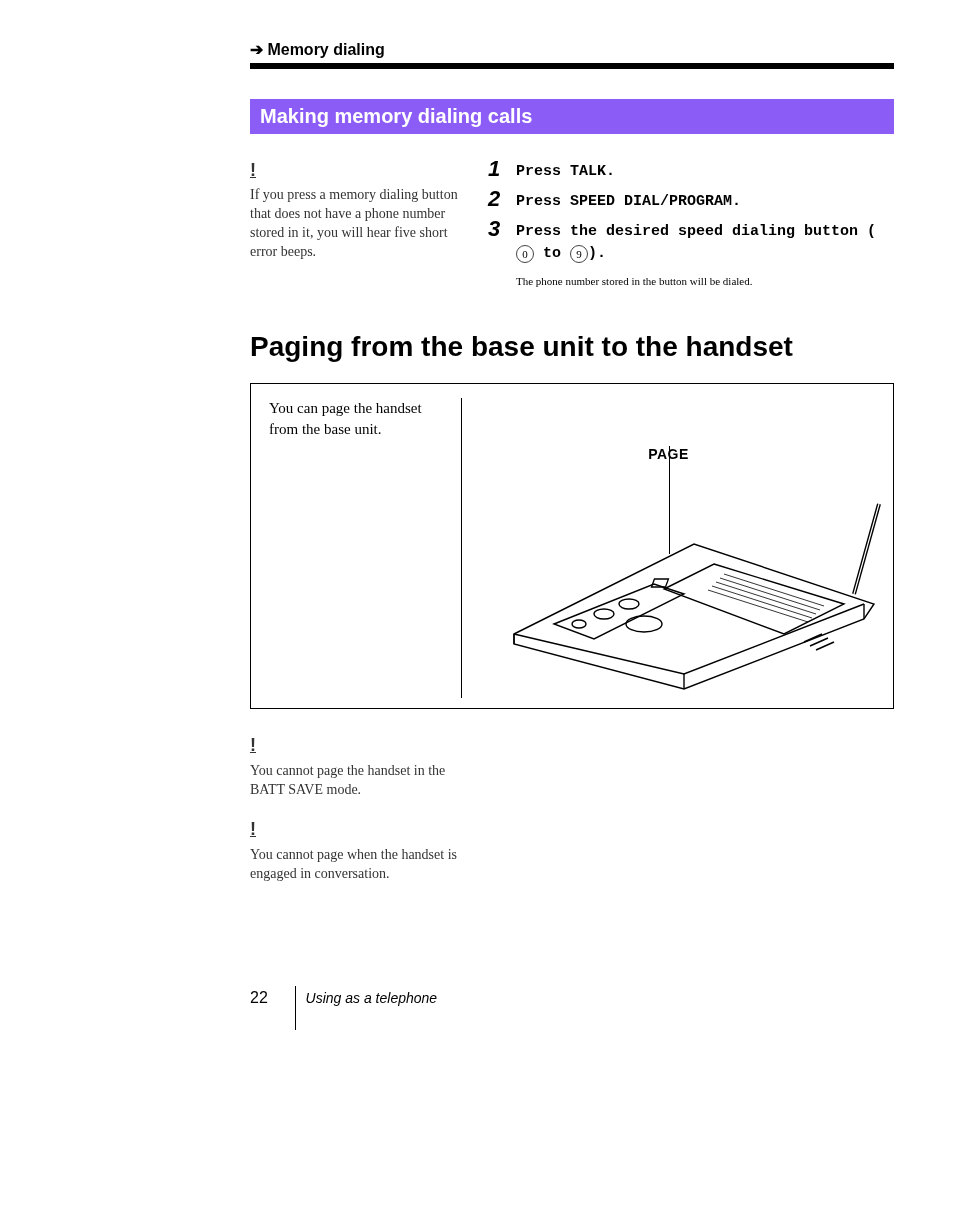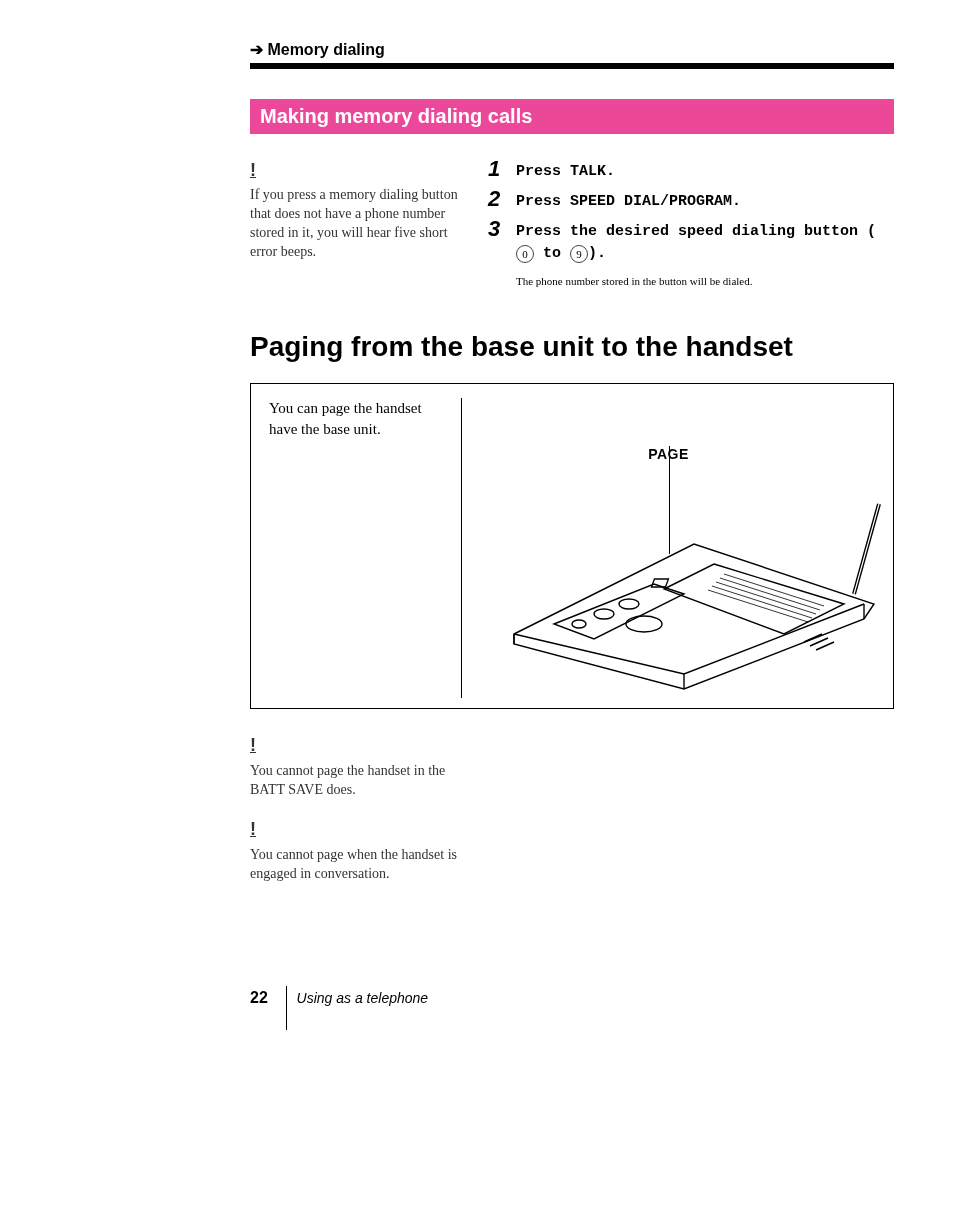--- a/index.html
+++ b/index.html
@@ -33,7 +33,7 @@
     margin-bottom: 30px;
   }
   .section-title-bar {
-    background: #ec4899;
+    background: #8b5cf6;
     color: #fff;
     font-family: Arial, Helvetica, sans-serif;
     font-weight: bold;

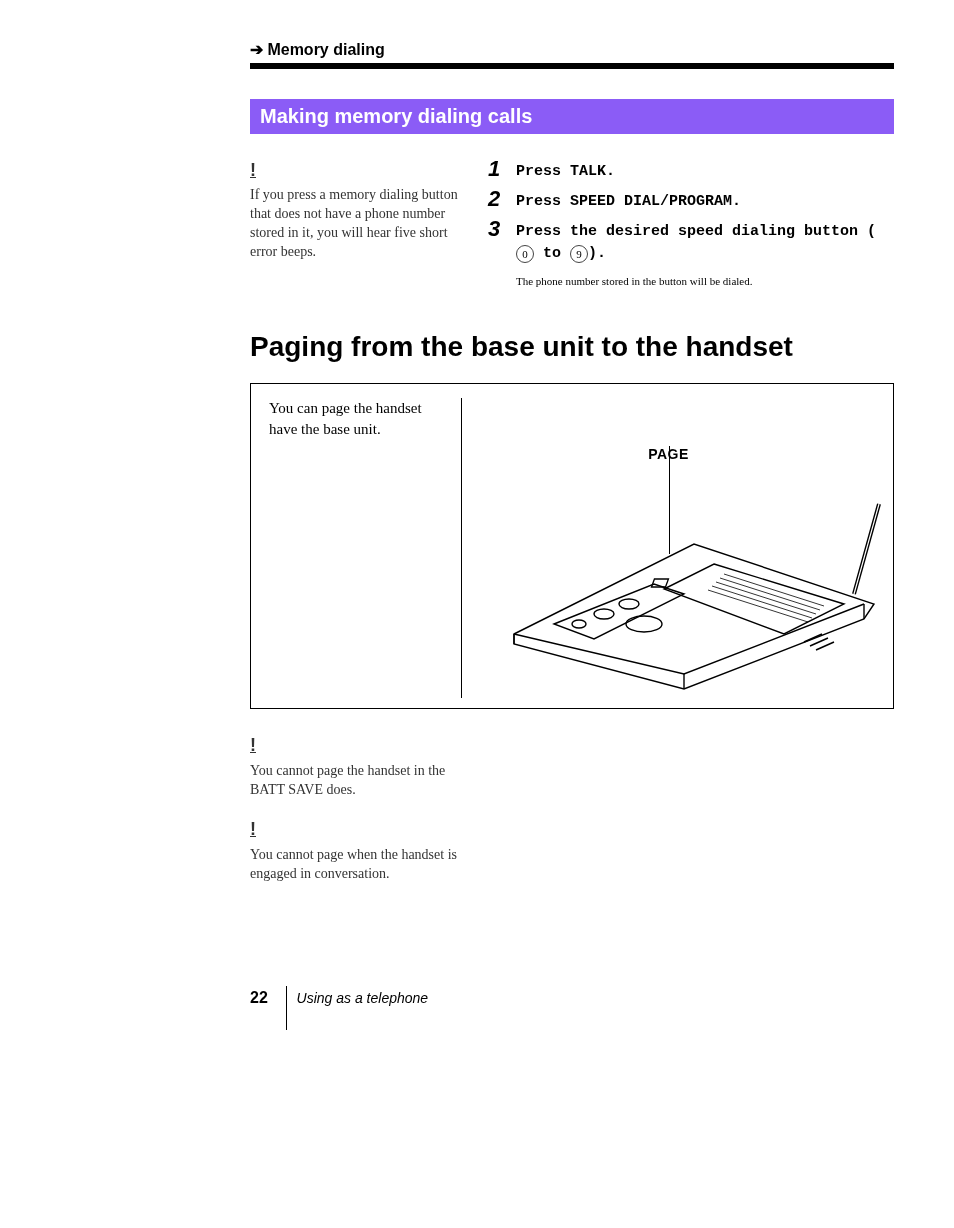--- a/index.html
+++ b/index.html
@@ -237,7 +237,7 @@
   <div class="big-heading">Paging from the base unit to the handset</div>
 
   <div class="figure-box">
-    <div class="figure-caption">You can page the handset have the base unit.</div>
+    <div class="figure-caption">You can page the handset from the base unit.</div>
     <div class="figure-image">
       <div class="page-label">PAGE</div>
       <div class="pointer-line"></div>

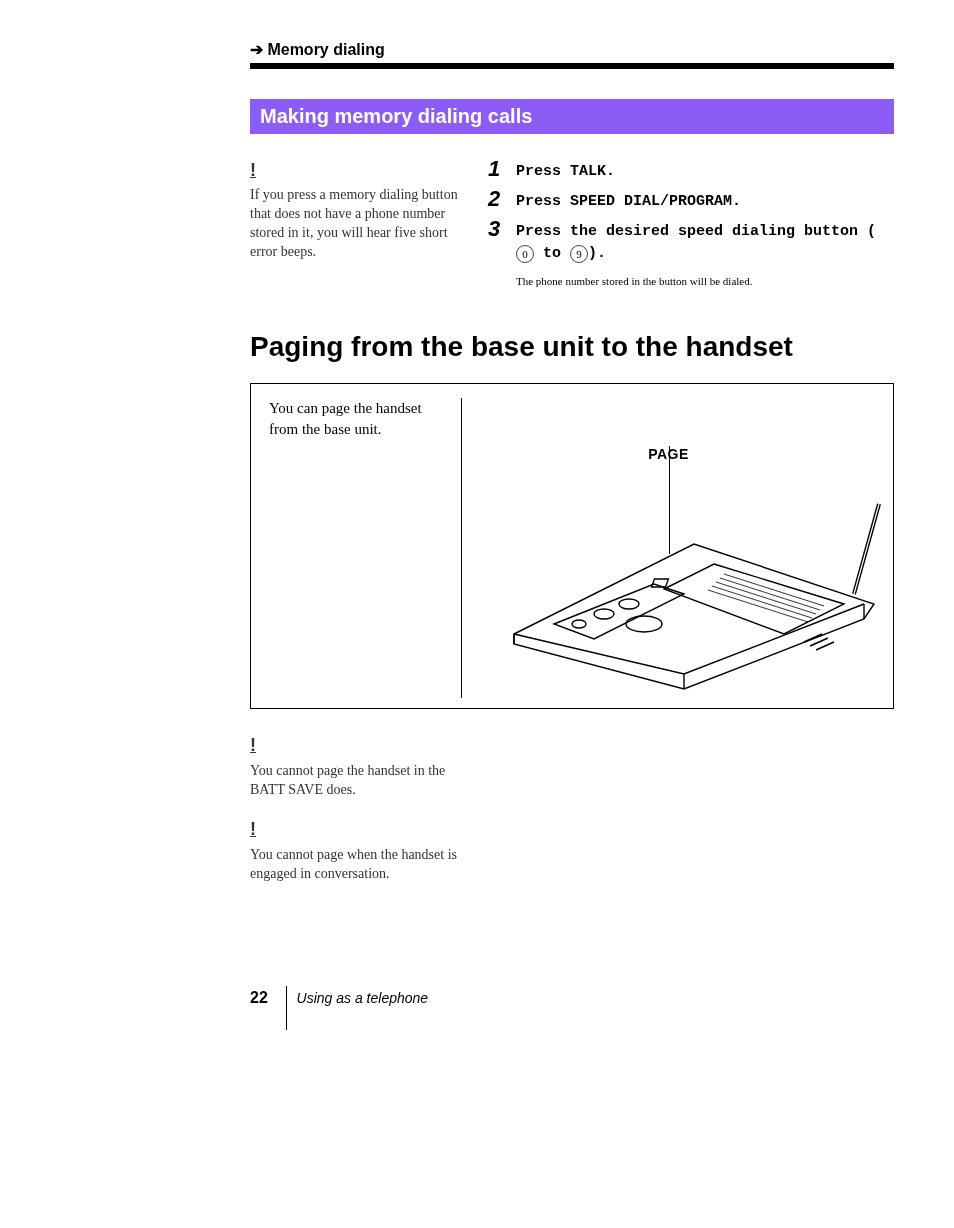--- a/index.html
+++ b/index.html
@@ -283,7 +283,7 @@
     <div class="sidenote-col">
       <div class="note-block">
         <div class="note-mark">!</div>
-        <div>You cannot page the handset in the BATT SAVE does.</div>
+        <div>You cannot page the handset in the BATT SAVE mode.</div>
       </div>
       <div class="note-block">
         <div class="note-mark">!</div>

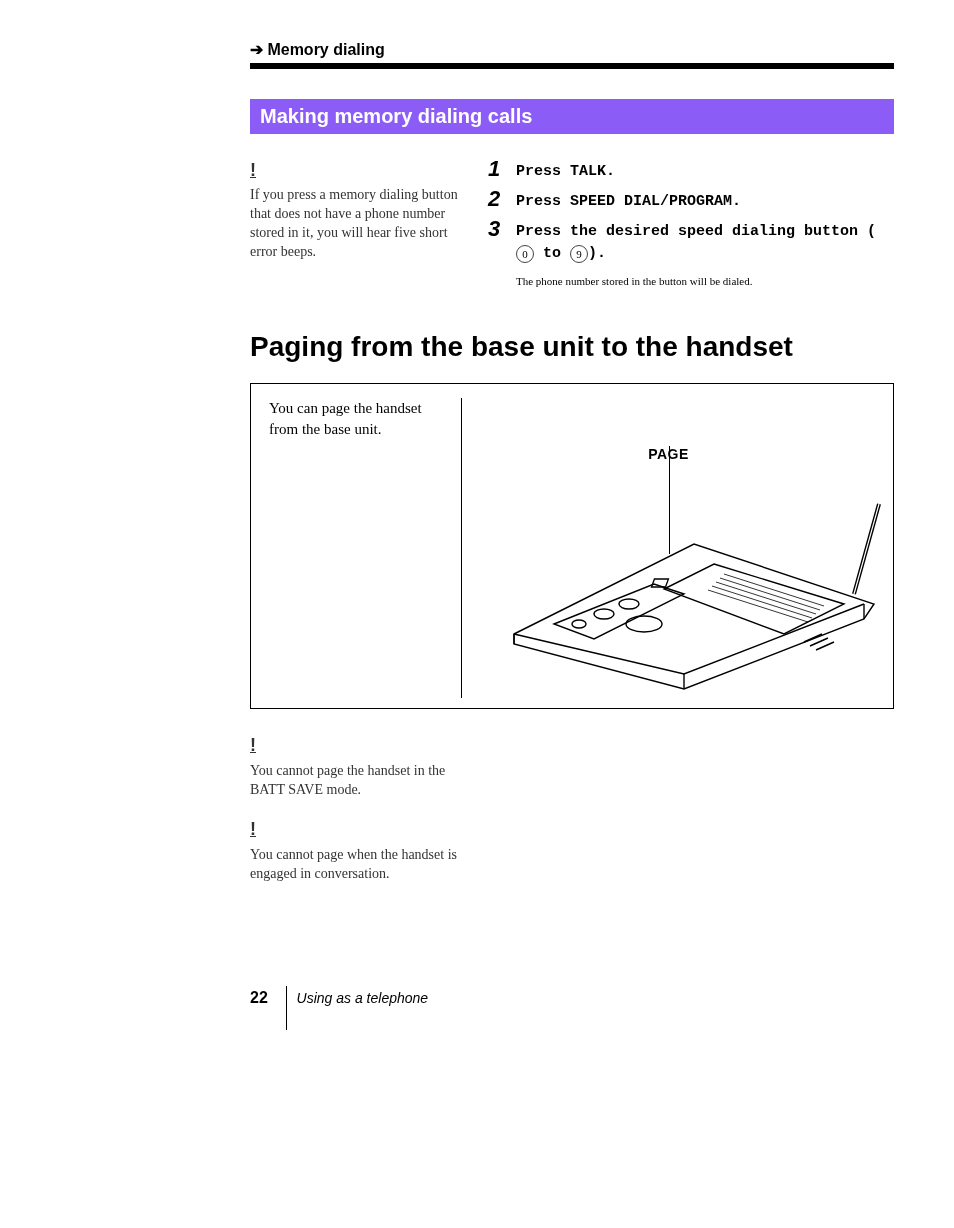--- a/index.html
+++ b/index.html
@@ -167,9 +167,9 @@
     font-size: 14px;
   }
   .footer .pg {
-    font-weight: bold;
+    font-weight: normal;
     font-size: 16px;
-    margin-right: 12px;
+    margin-right: 21px;
   }
   .footer-sep {
     display: inline-block;

